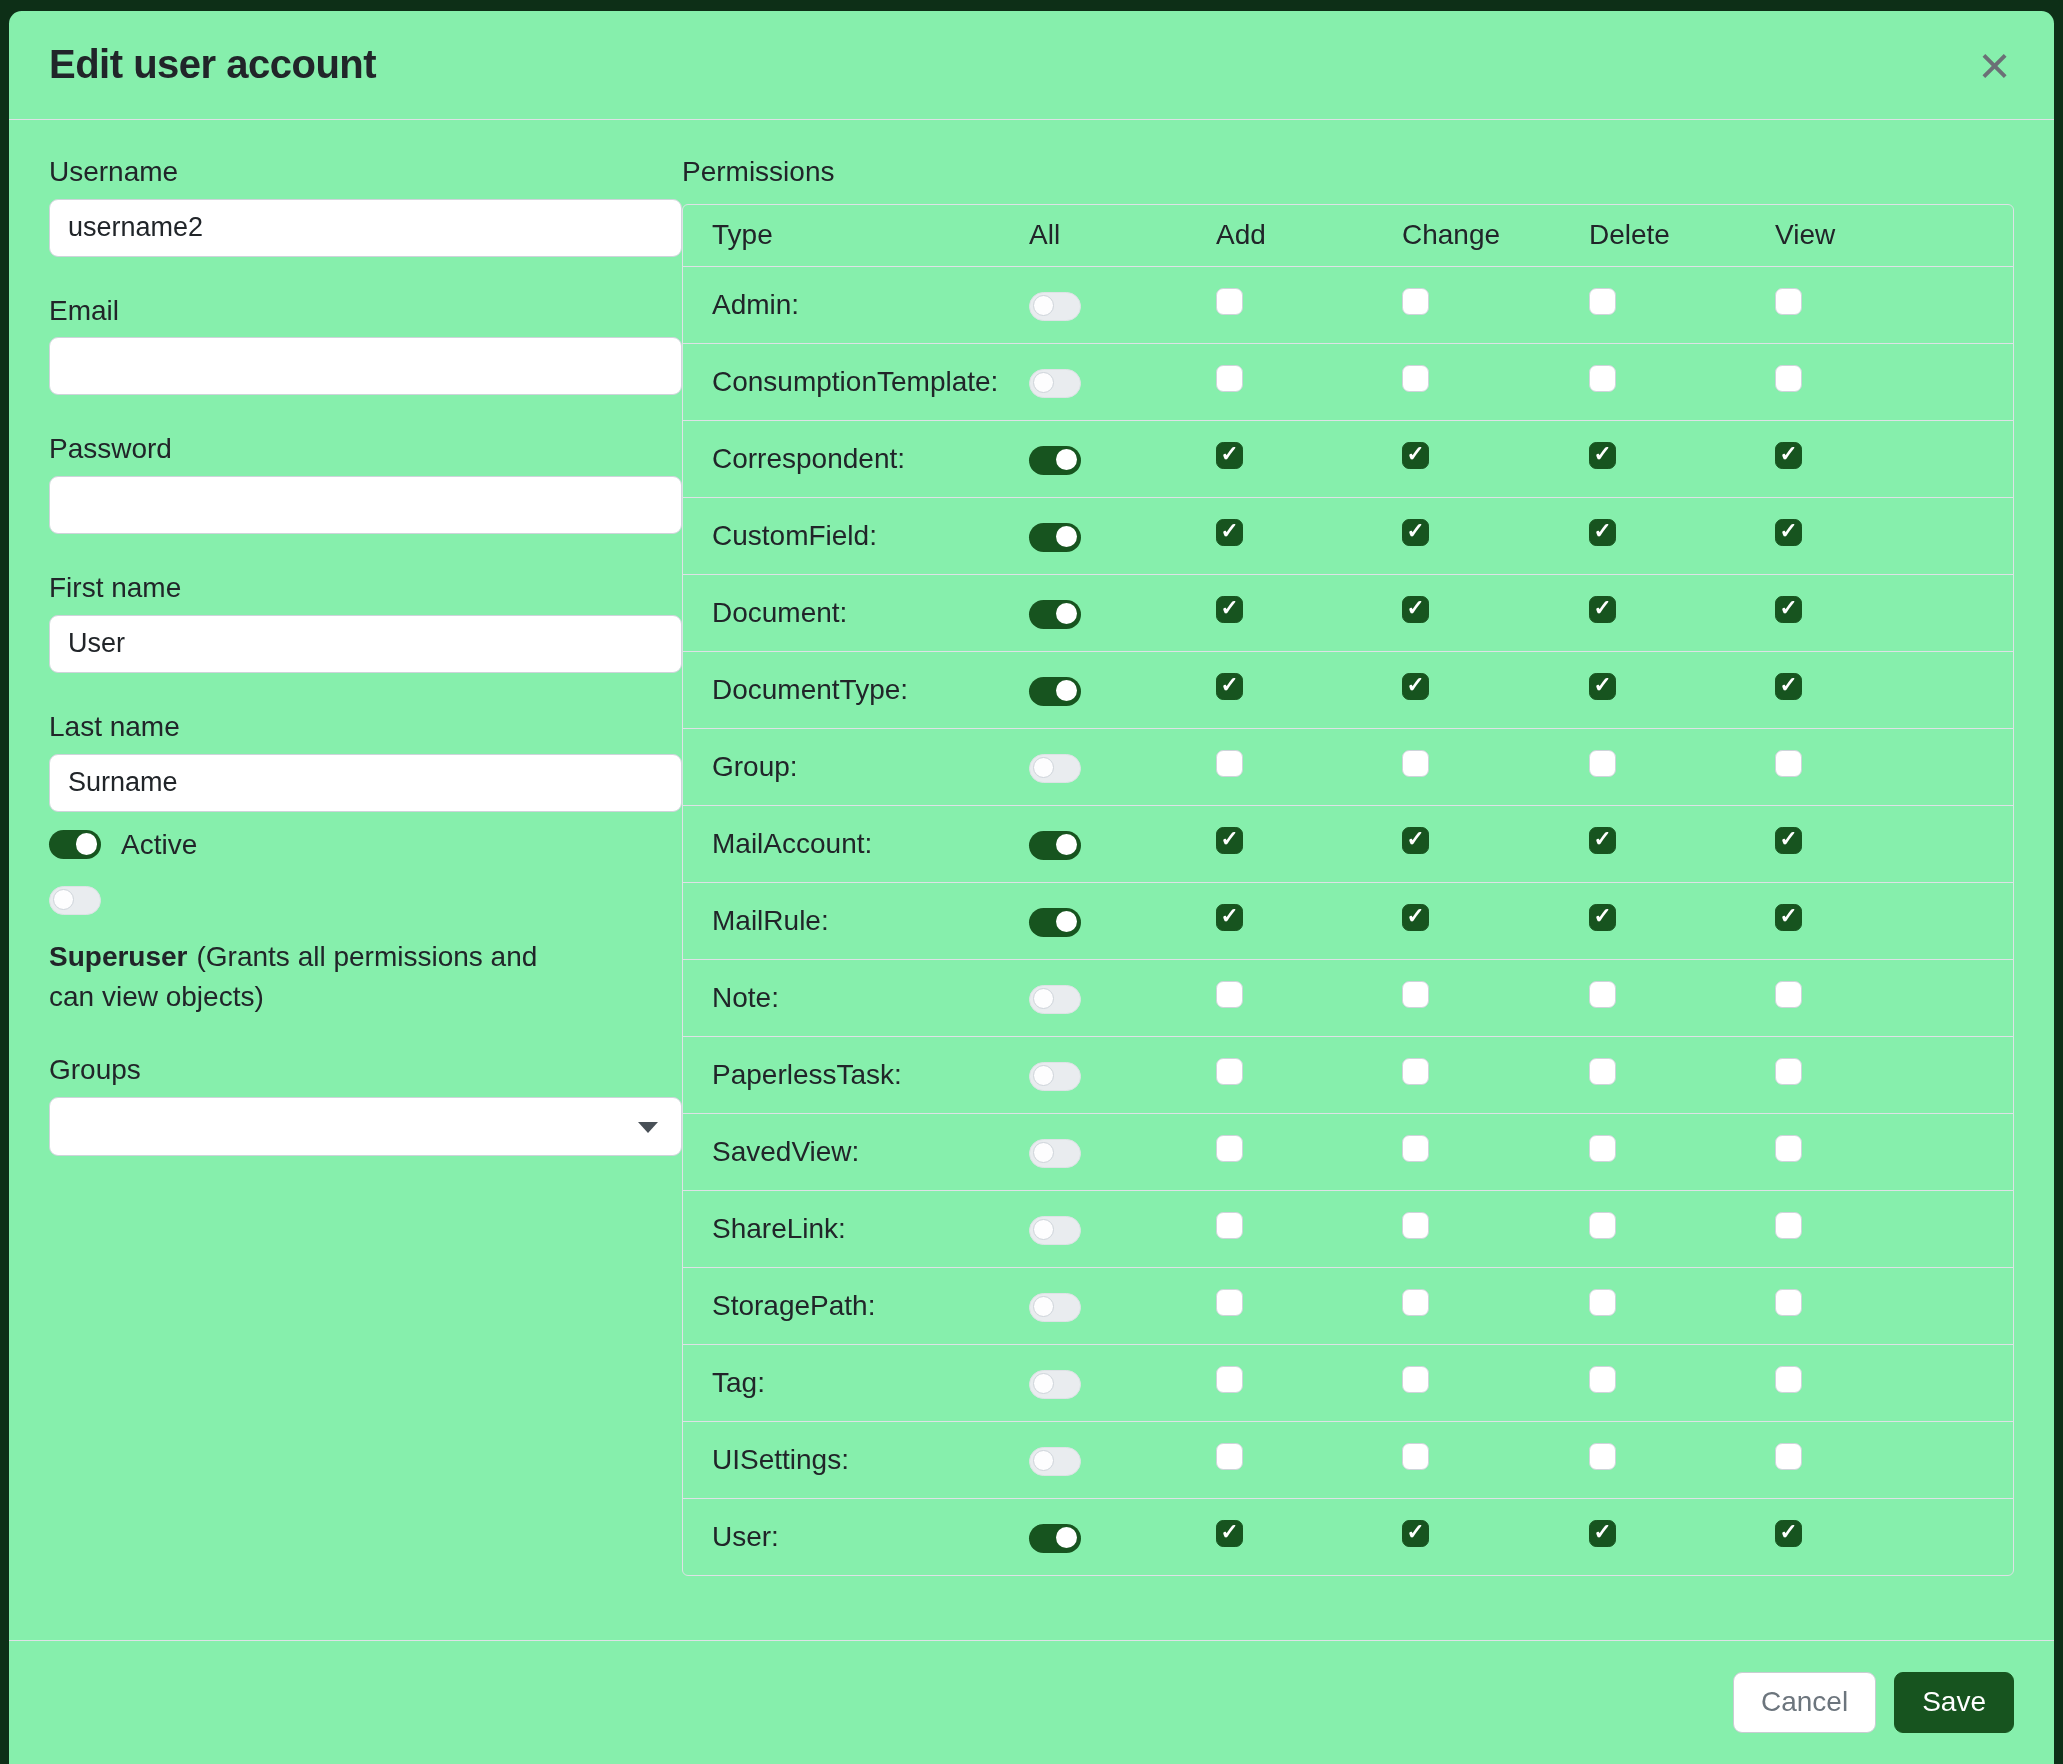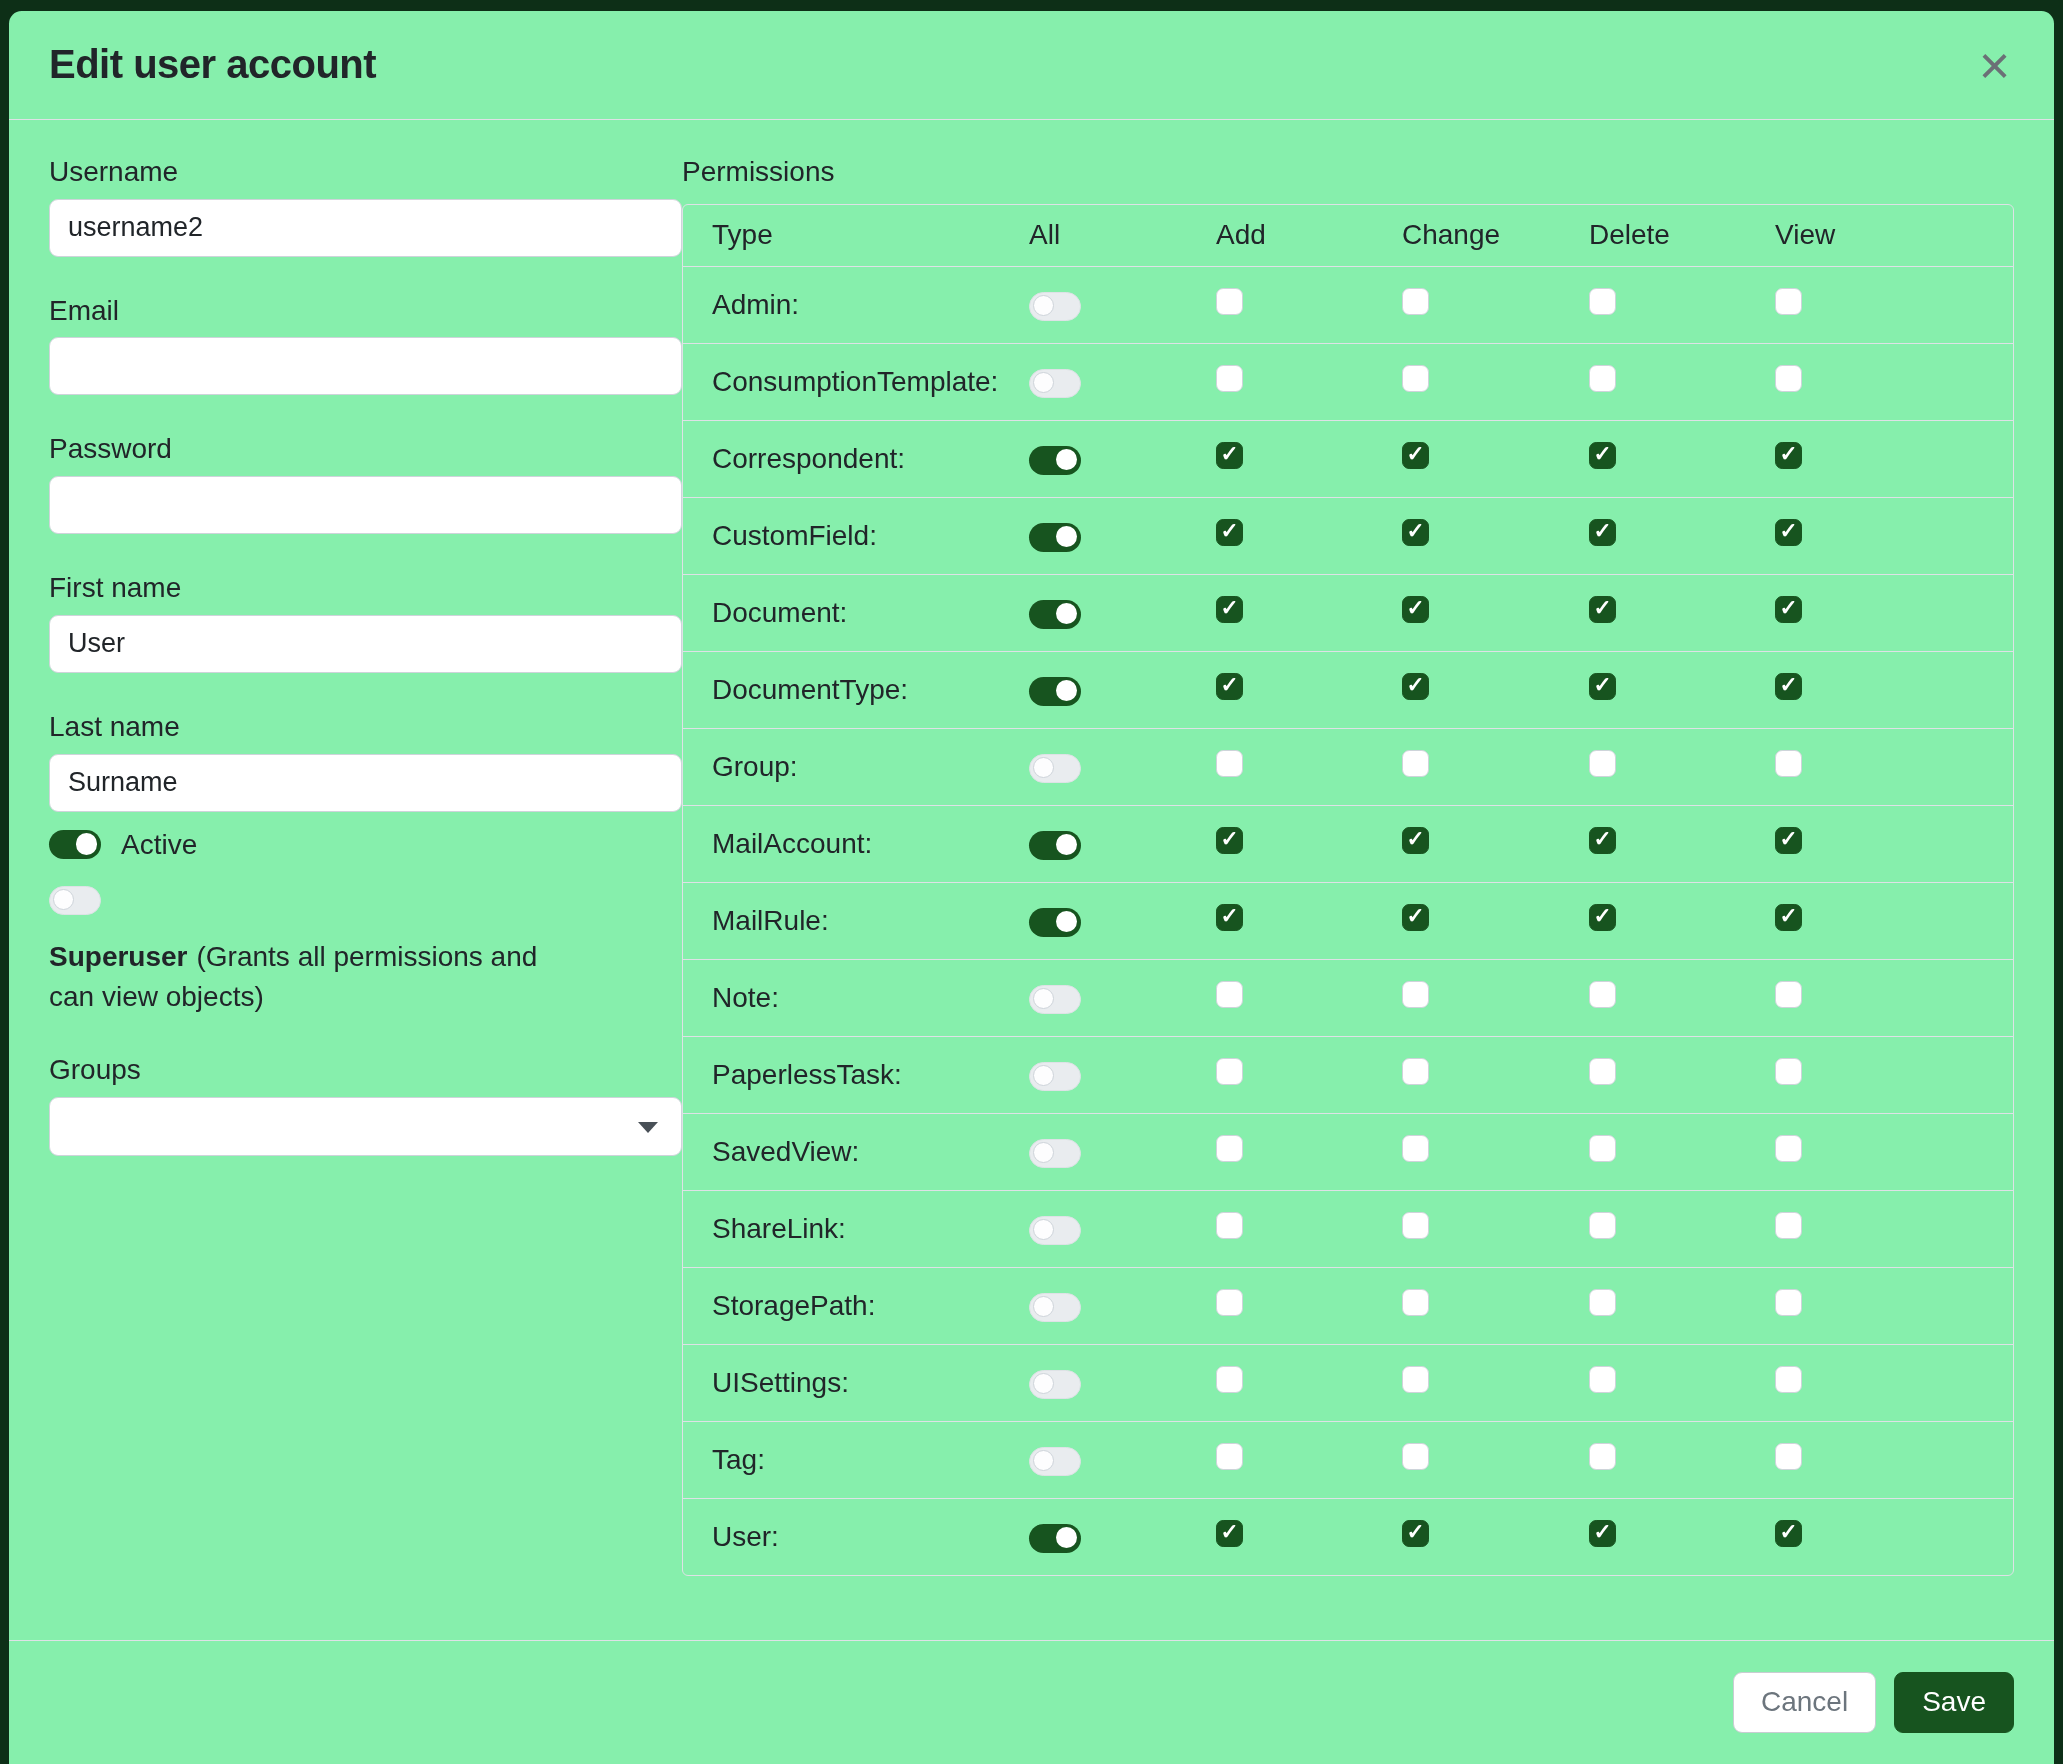--- a/index.html
+++ b/index.html
@@ -326,16 +326,16 @@
   </div>
 
   <div class="perm-grid perm-row">
+    <div><span>Tag:</span></div>
+    <div><span class="toggle off"><span class="knob"></span></span></div>
+    <div><span class="checkbox"></span></div>
+    <div><span class="checkbox"></span></div>
+    <div><span class="checkbox"></span></div>
+    <div><span class="checkbox"></span></div>
+  </div>
+
+  <div class="perm-grid perm-row">
     <div><span>UISettings:</span></div>
-    <div><span class="toggle off"><span class="knob"></span></span></div>
-    <div><span class="checkbox"></span></div>
-    <div><span class="checkbox"></span></div>
-    <div><span class="checkbox"></span></div>
-    <div><span class="checkbox"></span></div>
-  </div>
-
-  <div class="perm-grid perm-row">
-    <div><span>Tag:</span></div>
     <div><span class="toggle off"><span class="knob"></span></span></div>
     <div><span class="checkbox"></span></div>
     <div><span class="checkbox"></span></div>

